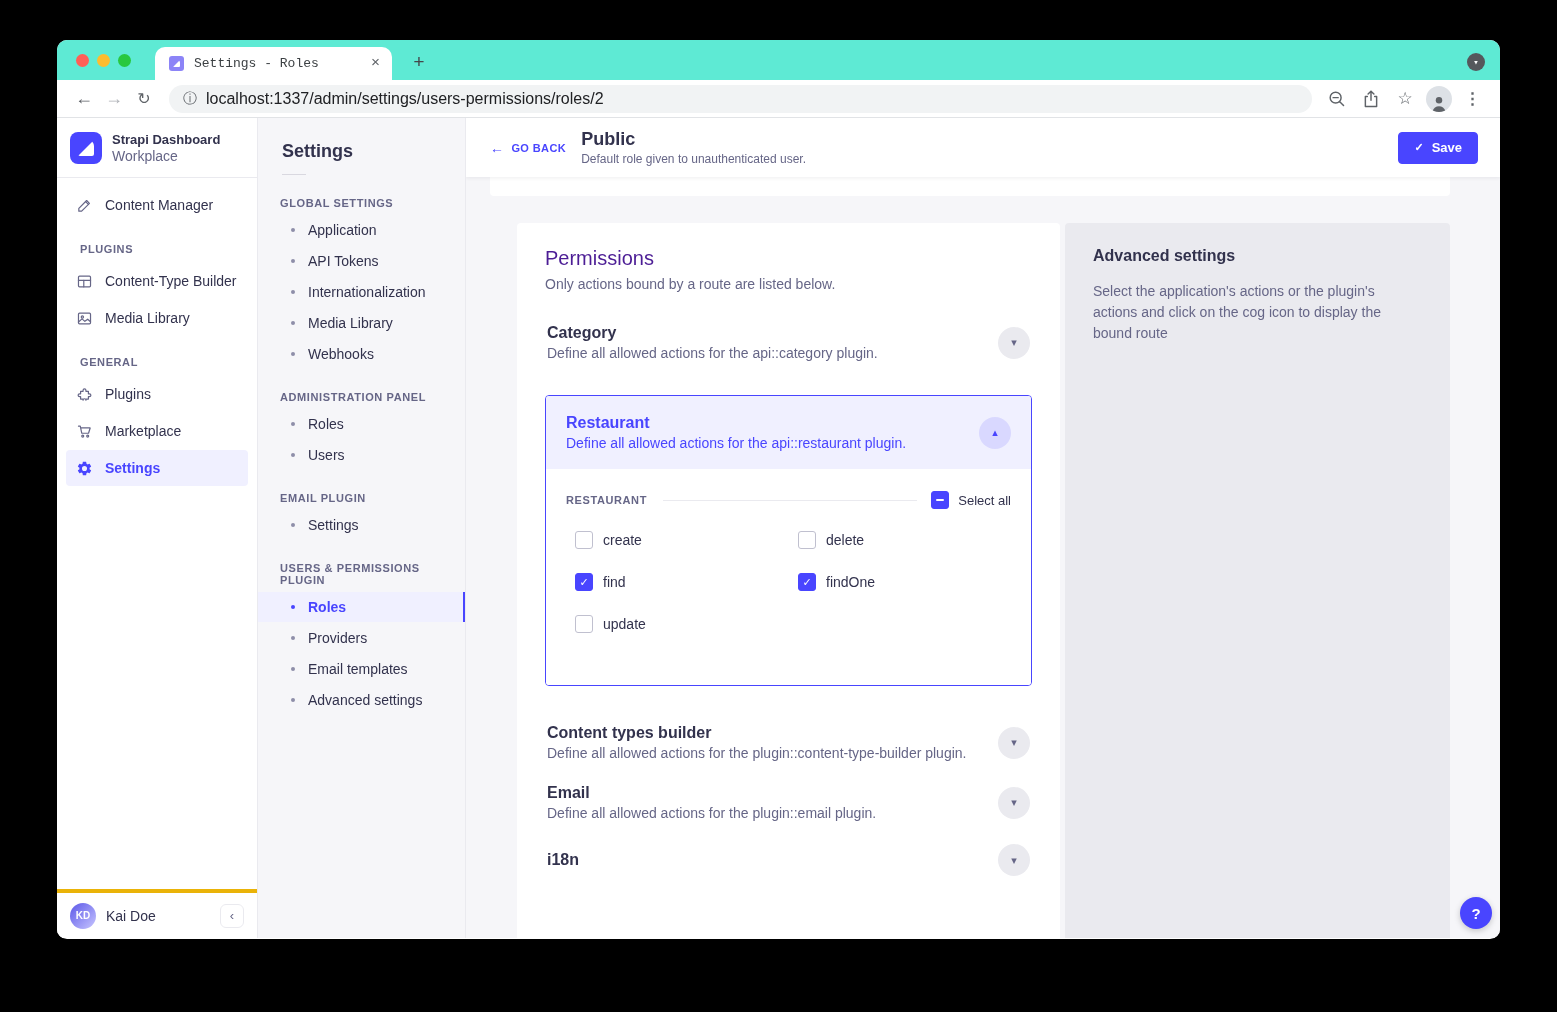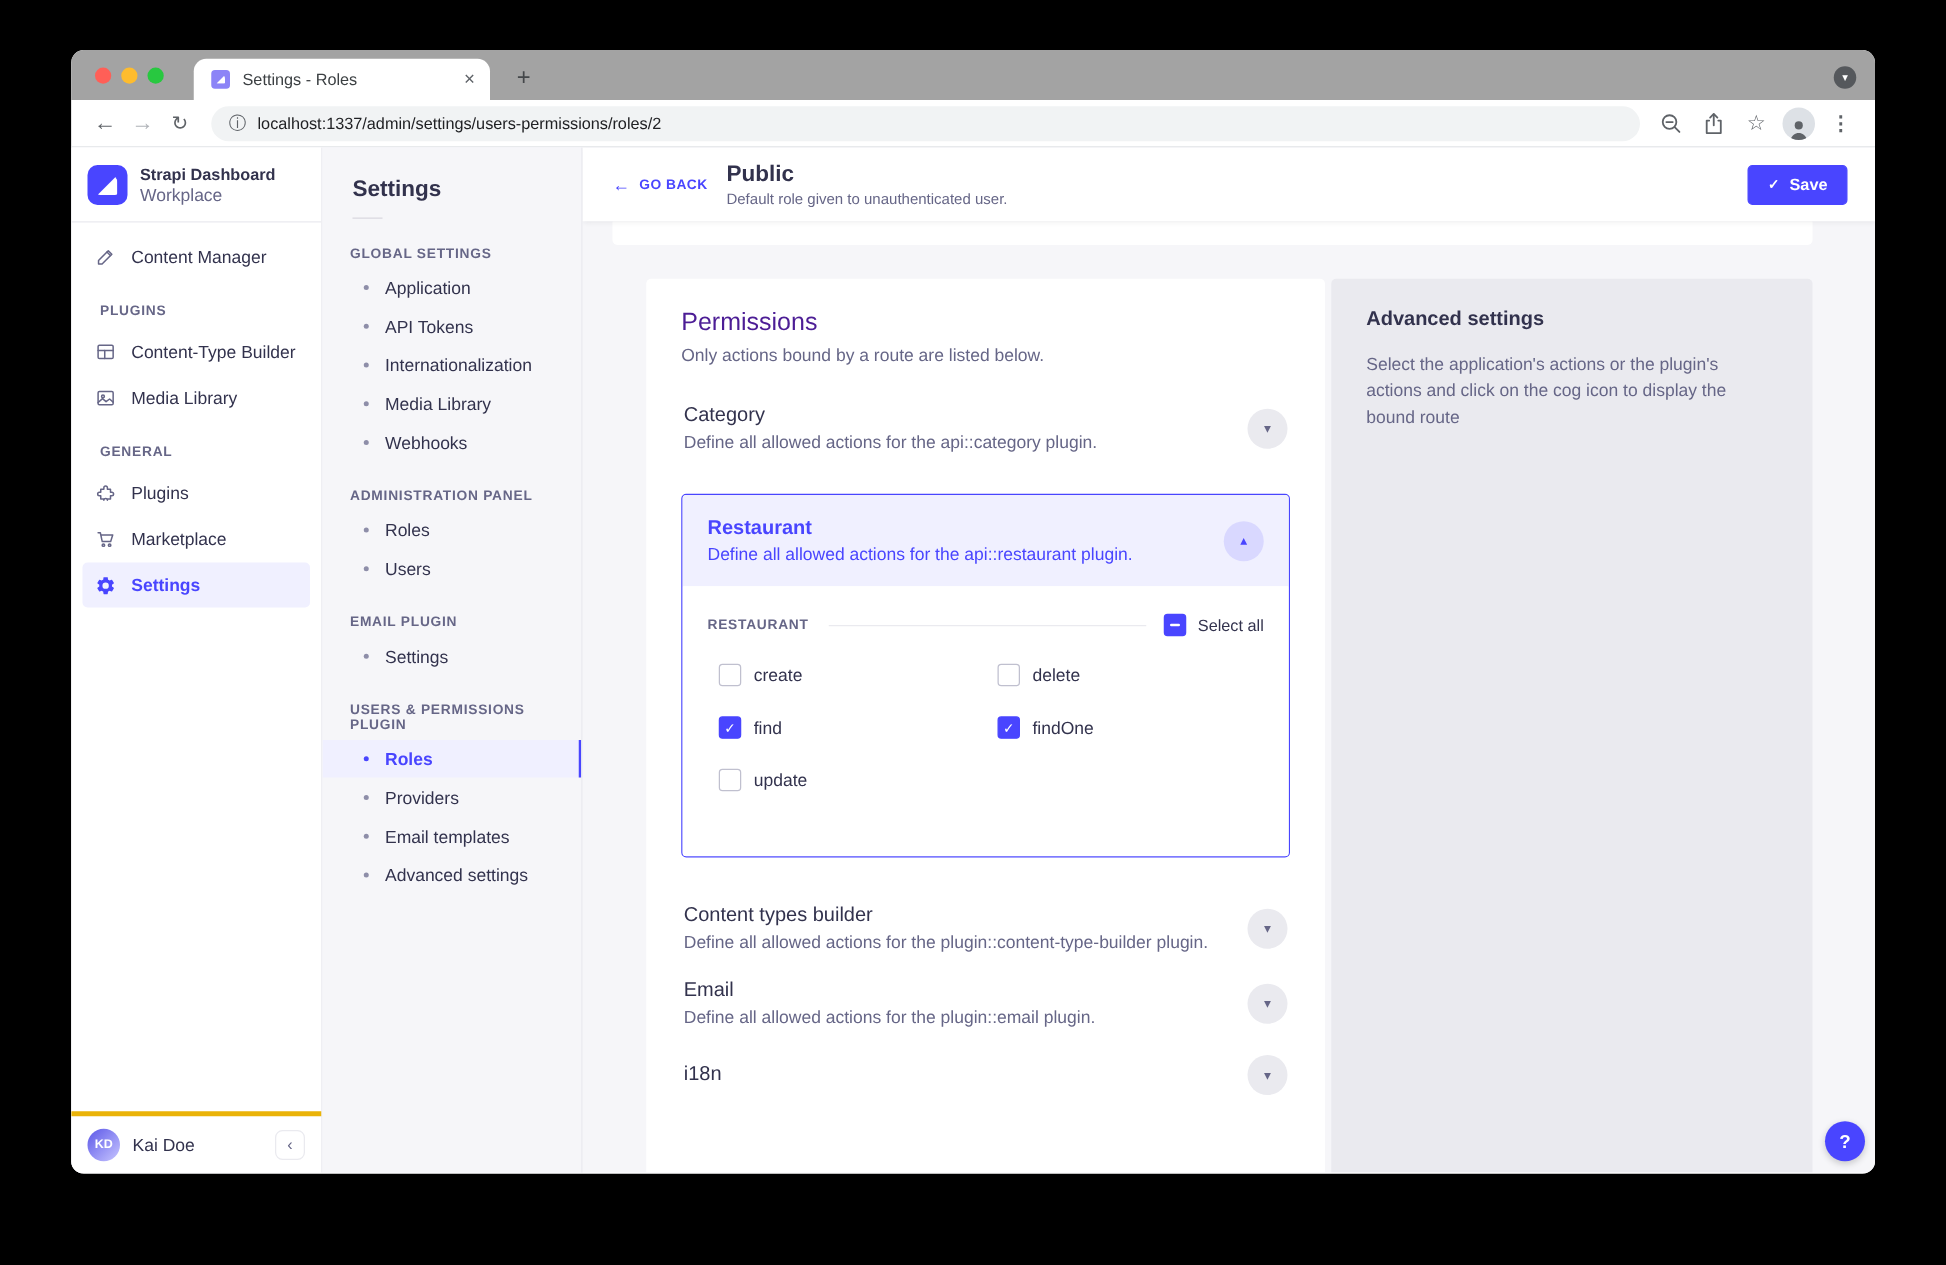--- a/index.html
+++ b/index.html
@@ -9,7 +9,7 @@
   .window { position:absolute; left:57px; top:40px; width:1443px; height:899px; border-radius:10px; overflow:hidden; background:#fff; }
 
   
-  .tabstrip { position:relative; height:40px; background:#a3a3a3; }
+  .tabstrip { position:relative; height:40px; background:#5eead4;font-family:Liberation Mono, monospace; }
   .traffic { position:absolute; top:14px; left:19px; display:flex; gap:8px; }
   .dot { width:13px; height:13px; border-radius:50%; }
   .dot.red{background:#FF5F57;} .dot.yellow{background:#FEBC2E;} .dot.green{background:#28C840;}

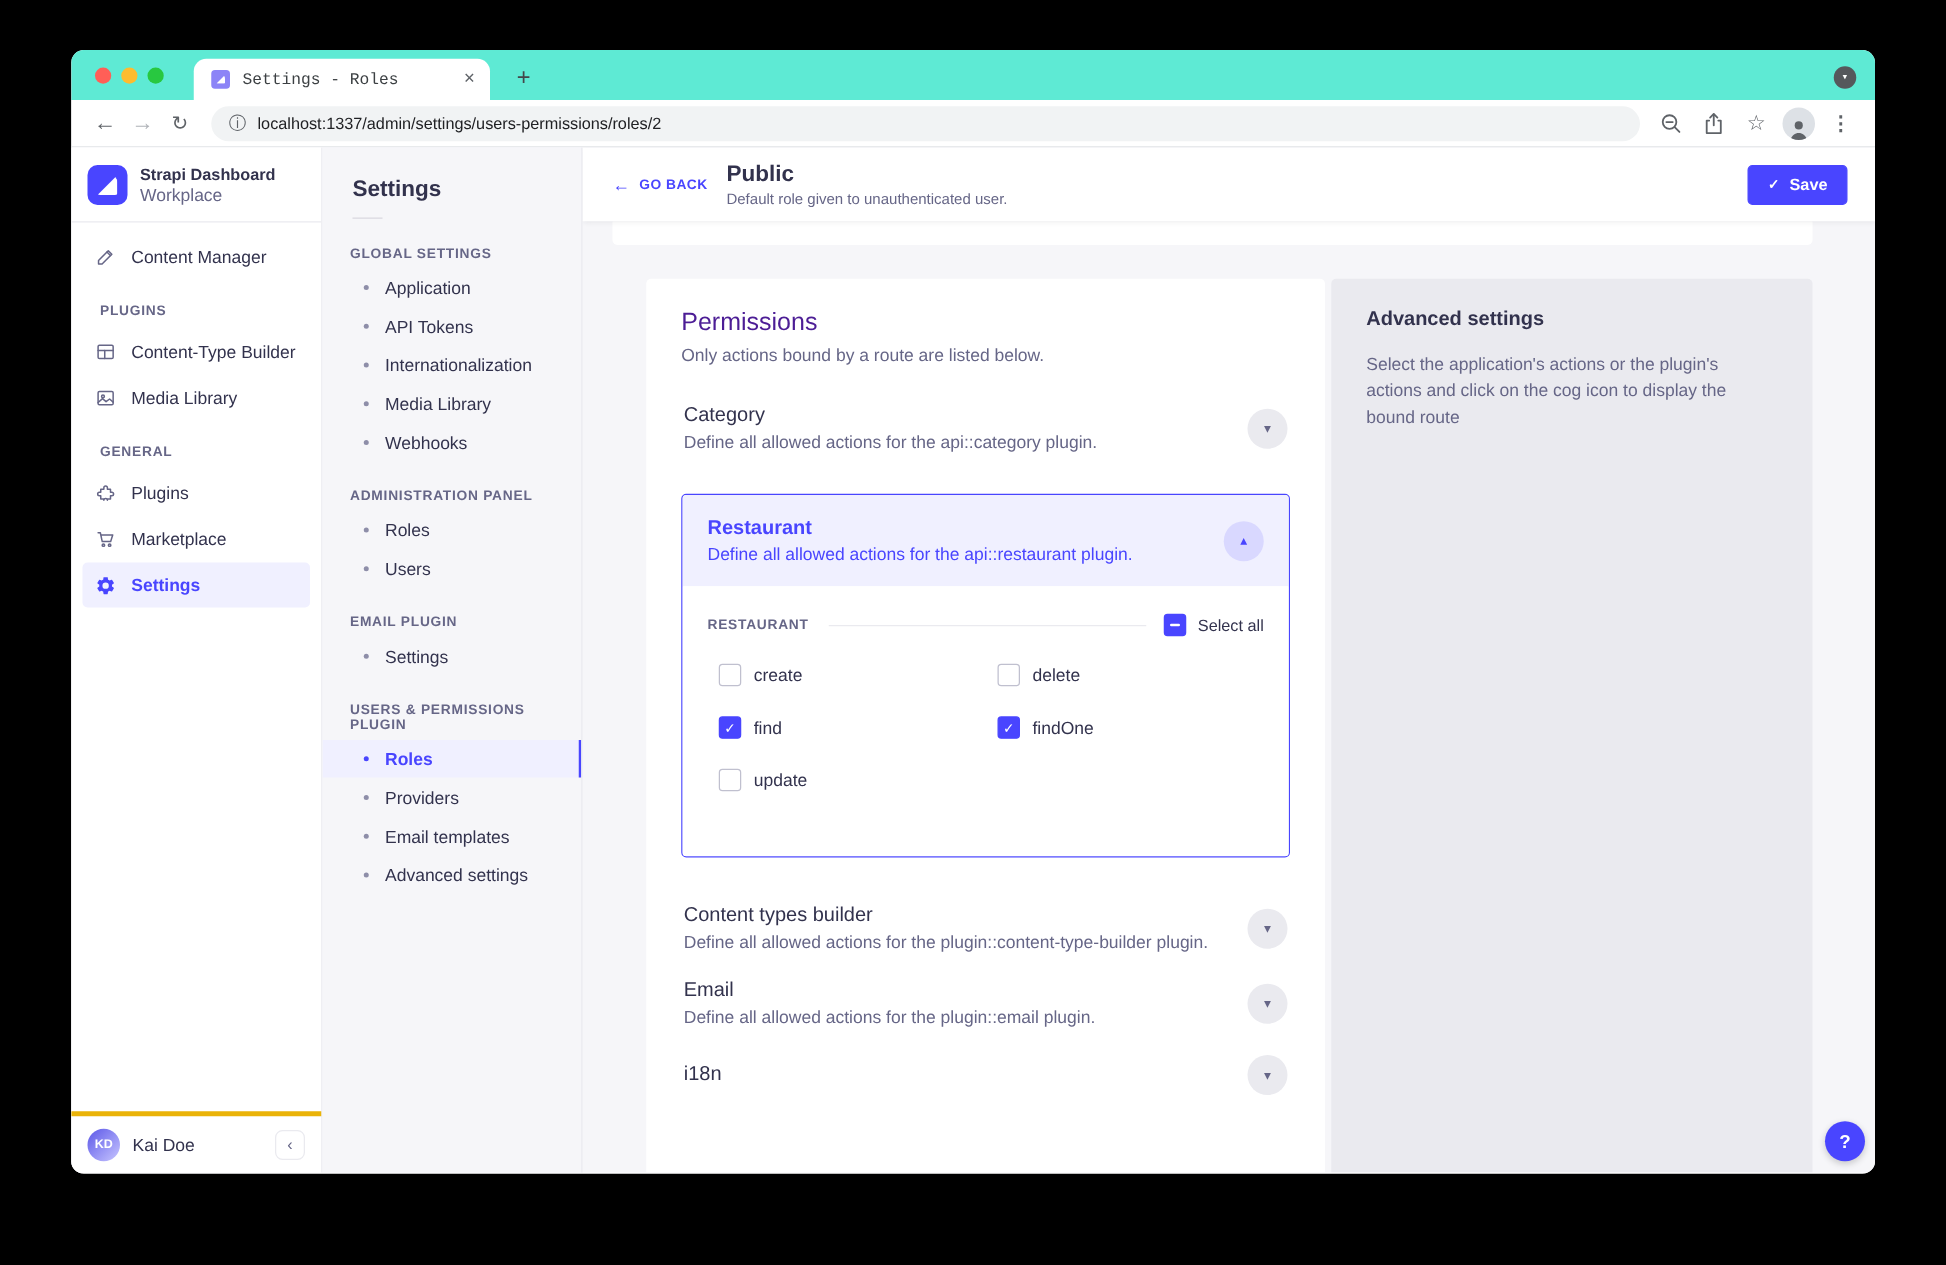--- a/index.html
+++ b/index.html
@@ -28,7 +28,7 @@
   .nav-ico.reload { font-size:16px; }
   .urlbar { flex:1; height:28px; border-radius:14px; background:#F1F3F4; display:flex; align-items:center; padding:0 14px; margin:0 10px; }
   .info-ico { font-size:14px; color:#5F6368; margin-right:9px; }
-  .url-text { font-size:13px; color:#202124; white-space:nowrap; }
+  .url-text { font-size:16px; color:#202124; white-space:nowrap; }
   .tb-right { display:flex; align-items:center; gap:4px; }
   .tb-btn { width:30px; height:30px; display:flex; align-items:center; justify-content:center; color:#5F6368; }
   .tb-btn svg { display:block; }

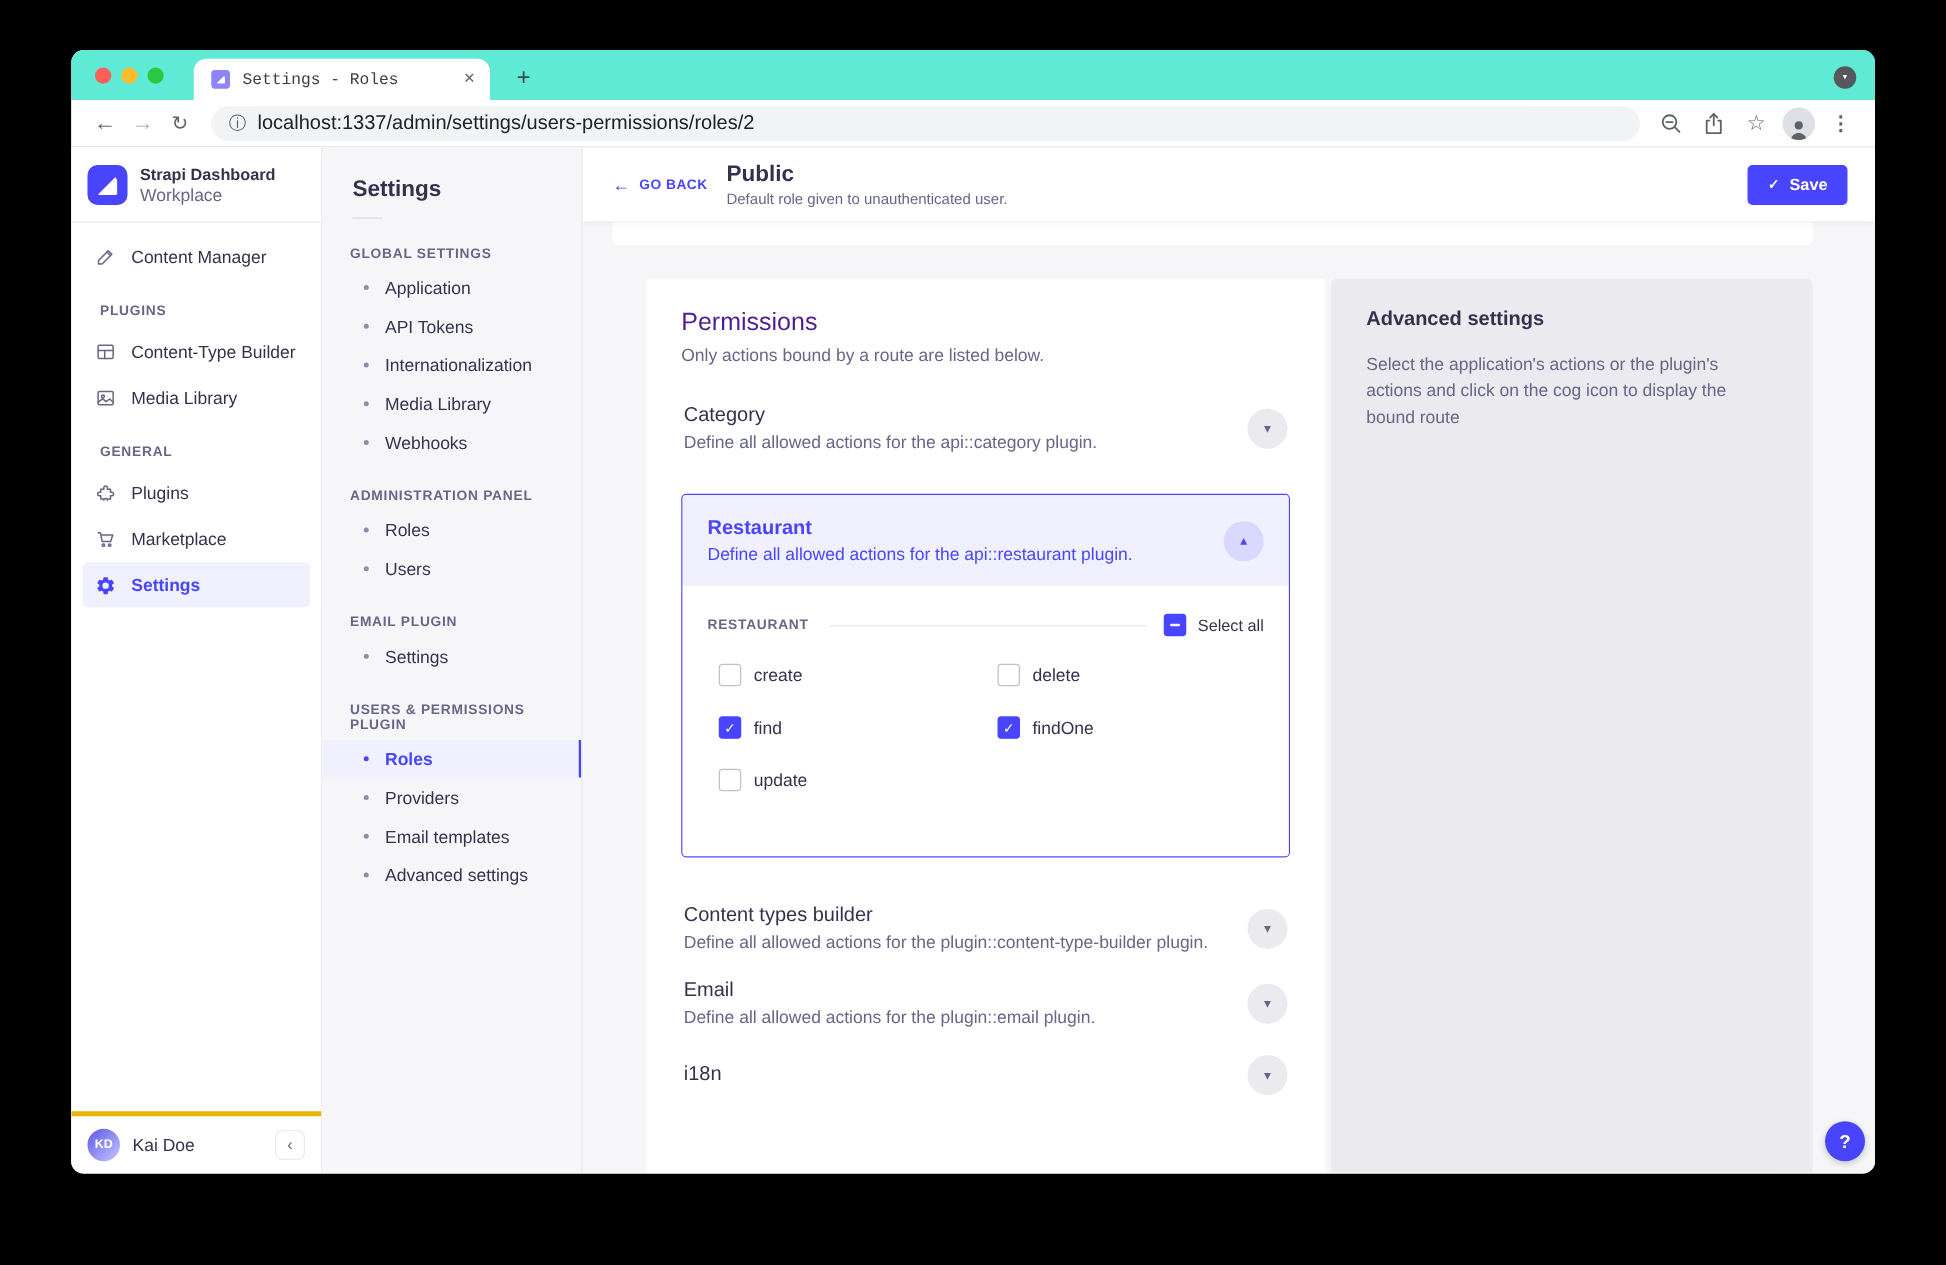--- a/index.html
+++ b/index.html
@@ -88,7 +88,7 @@
   .perm-list { margin-top:32px; }
   .acc-row { display:flex; align-items:center; justify-content:space-between; padding:0 2px; }
   .acc-row + .acc-row { margin-top:23px; }
-  .acc-texts .acc-title { font-size:16px; font-weight:400; color:#32324D; }
+  .acc-texts .acc-title { font-size:16px; font-weight:700; color:#32324D; }
   .acc-texts .acc-desc { font-size:14px; color:#666687; margin-top:3px; }
   .acc-chevron { width:32px; height:32px; border-radius:50%; background:#EAEAEF; color:#666687; font-size:11px; display:flex; align-items:center; justify-content:center; flex:0 0 auto; }
 

